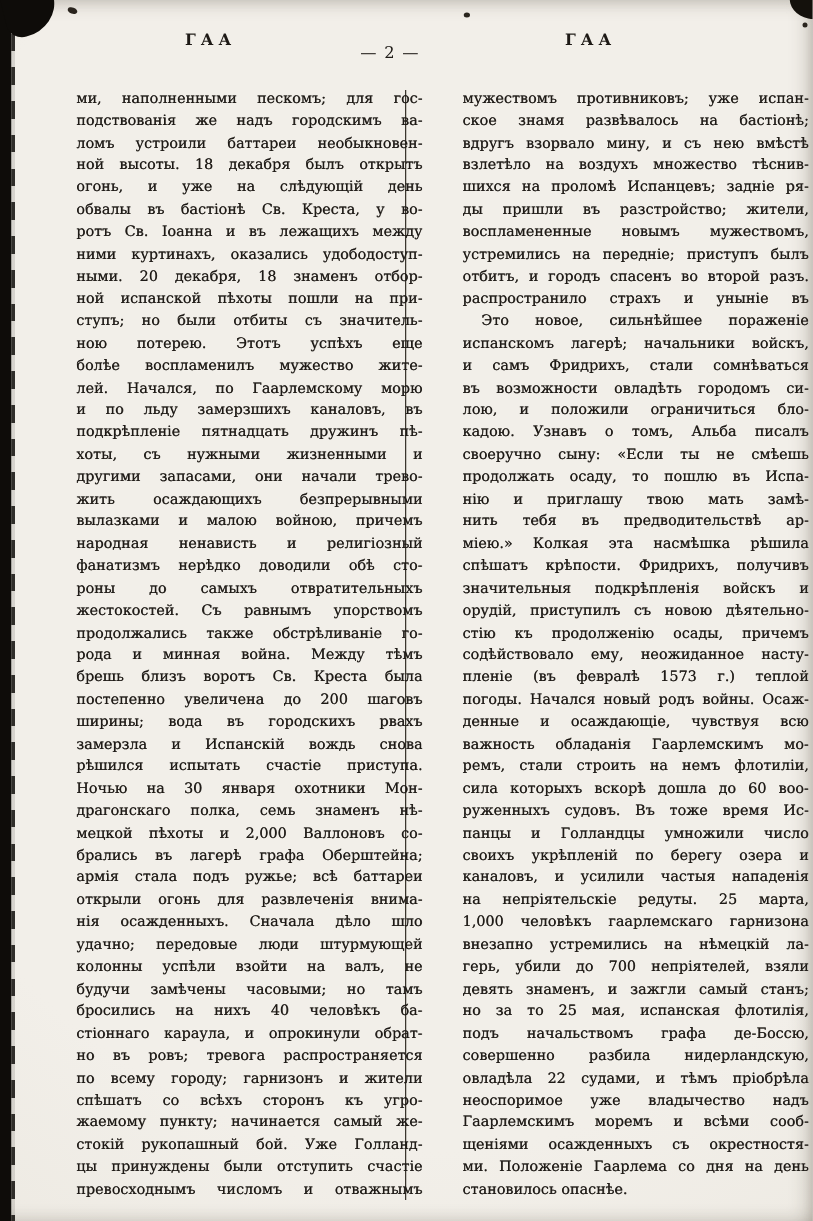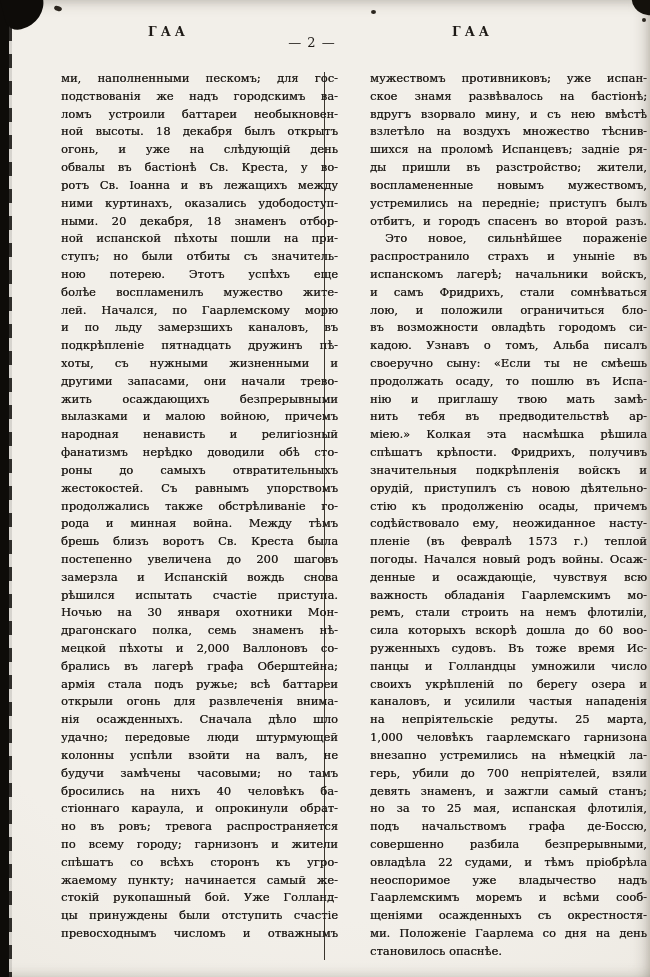--- a/index.html
+++ b/index.html
@@ -139,8 +139,8 @@
       <div class="line">воспламененные новымъ мужествомъ,</div>
       <div class="line">устремились на передніе; приступъ былъ</div>
       <div class="line">отбитъ, и городъ спасенъ во второй разъ.</div>
+      <div class="line">распространило страхъ и уныніе въ</div>
       <div class="line line-indent">Это новое, сильнѣйшее пораженіе</div>
-      <div class="line">распространило страхъ и уныніе въ</div>
       <div class="line">испанскомъ лагерѣ; начальники войскъ,</div>
       <div class="line">и самъ Фридрихъ, стали сомнѣваться</div>
       <div class="line">лою, и положили ограничиться бло-</div>

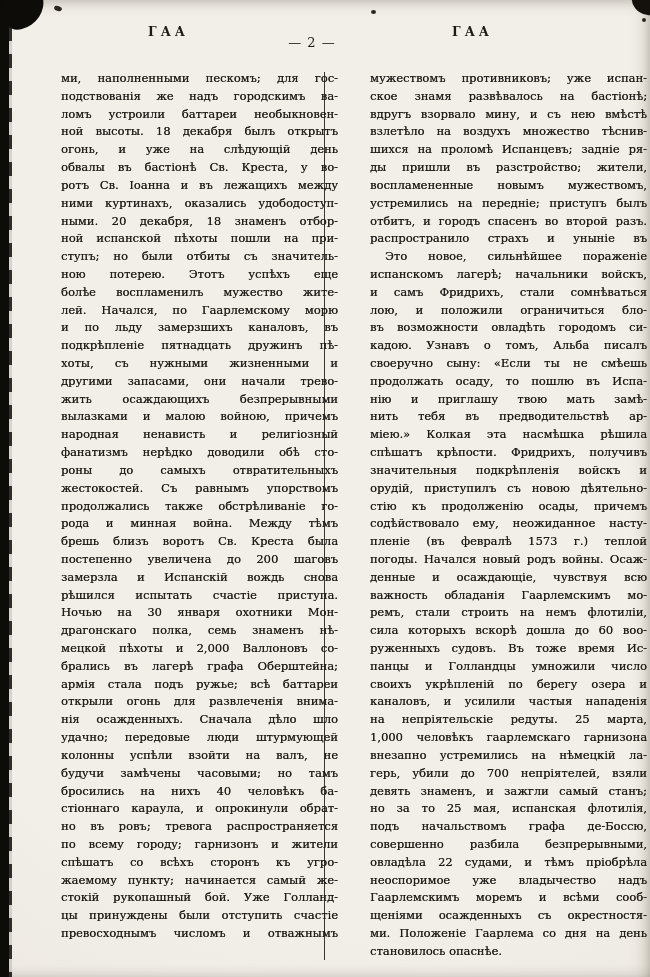--- a/index.html
+++ b/index.html
@@ -143,8 +143,8 @@
       <div class="line line-indent">Это новое, сильнѣйшее пораженіе</div>
       <div class="line">испанскомъ лагерѣ; начальники войскъ,</div>
       <div class="line">и самъ Фридрихъ, стали сомнѣваться</div>
+      <div class="line">въ возможности овладѣть городомъ си-</div>
       <div class="line">лою, и положили ограничиться бло-</div>
-      <div class="line">въ возможности овладѣть городомъ си-</div>
       <div class="line">кадою. Узнавъ о томъ, Альба писалъ</div>
       <div class="line">своеручно сыну: «Если ты не смѣешь</div>
       <div class="line">продолжать осаду, то пошлю въ Испа-</div>

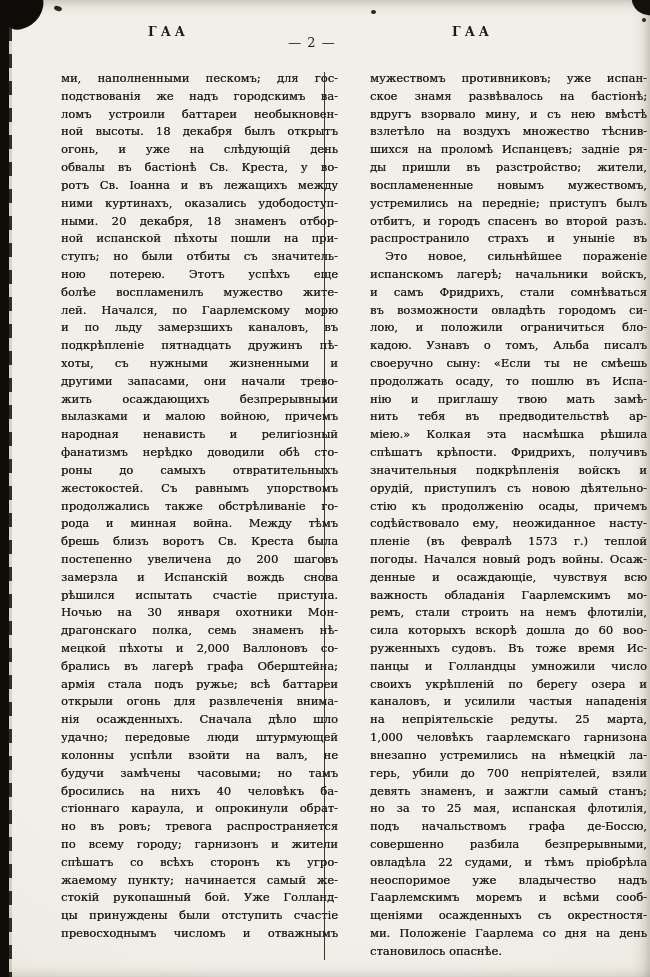--- a/index.html
+++ b/index.html
@@ -107,6 +107,7 @@
       <div class="line">рода и минная война. Между тѣмъ</div>
       <div class="line">брешь близъ воротъ Св. Креста была</div>
       <div class="line">постепенно увеличена до 200 шаговъ</div>
+      <div class="line">ширины; вода въ городскихъ рвахъ</div>
       <div class="line">замерзла и Испанскій вождь снова</div>
       <div class="line">рѣшился испытать счастіе приступа.</div>
       <div class="line">Ночью на 30 января охотники Мон-</div>

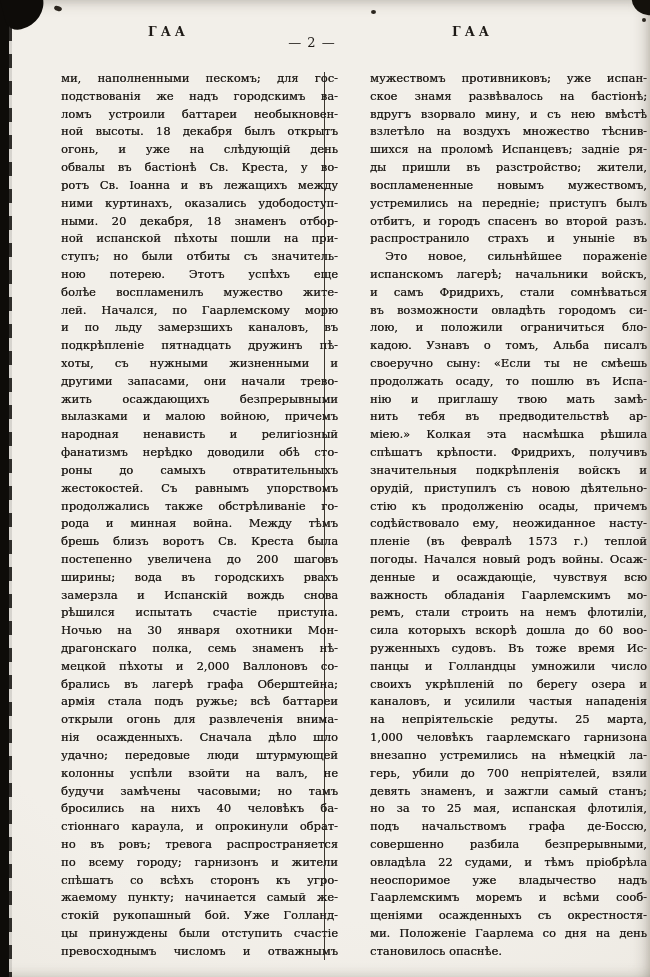--- a/index.html
+++ b/index.html
@@ -174,7 +174,7 @@
       <div class="line">девять знаменъ, и зажгли самый станъ;</div>
       <div class="line">но за то 25 мая, испанская флотилія,</div>
       <div class="line">подъ начальствомъ графа де-Боссю,</div>
-      <div class="line">совершенно разбила безпрерывными,</div>
+      <div class="line">совершенно разбила нидерландскую,</div>
       <div class="line">овладѣла 22 судами, и тѣмъ пріобрѣла</div>
       <div class="line">неоспоримое уже владычество надъ</div>
       <div class="line">Гаарлемскимъ моремъ и всѣми сооб-</div>

